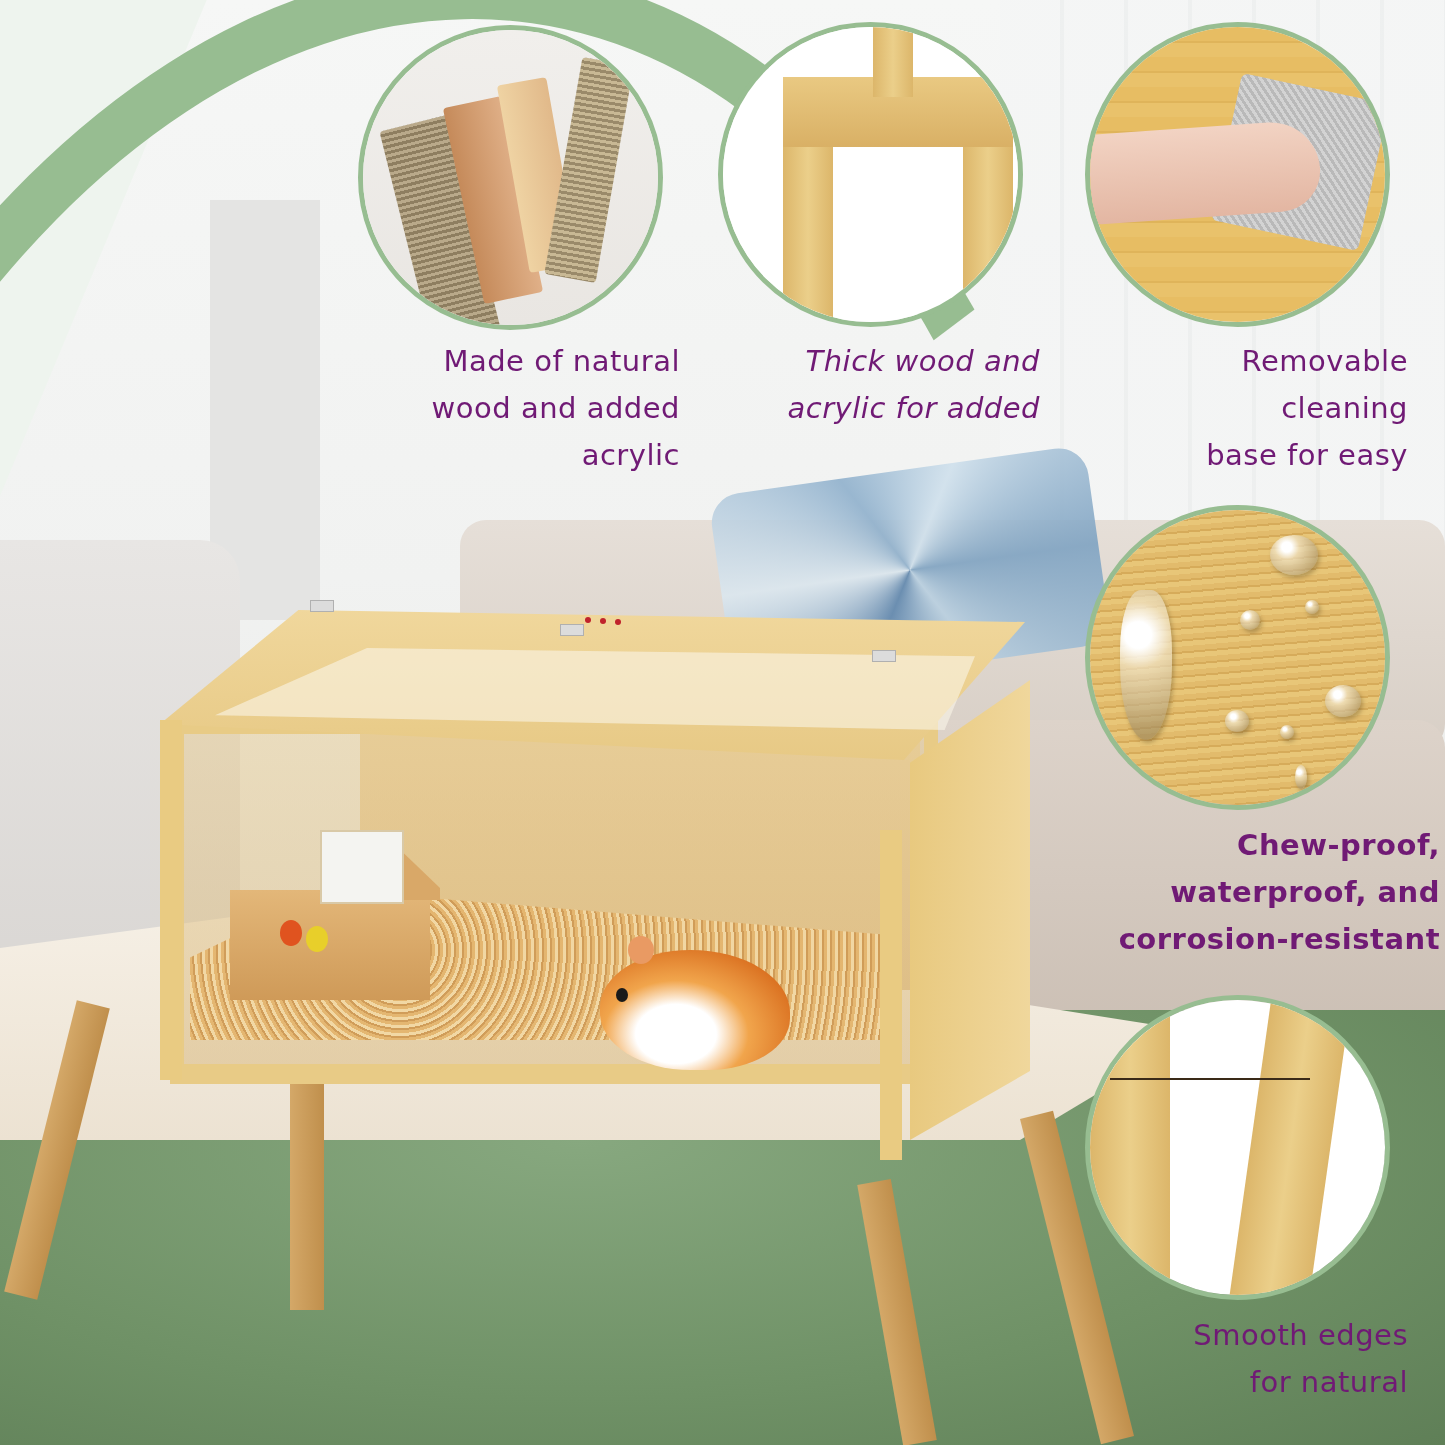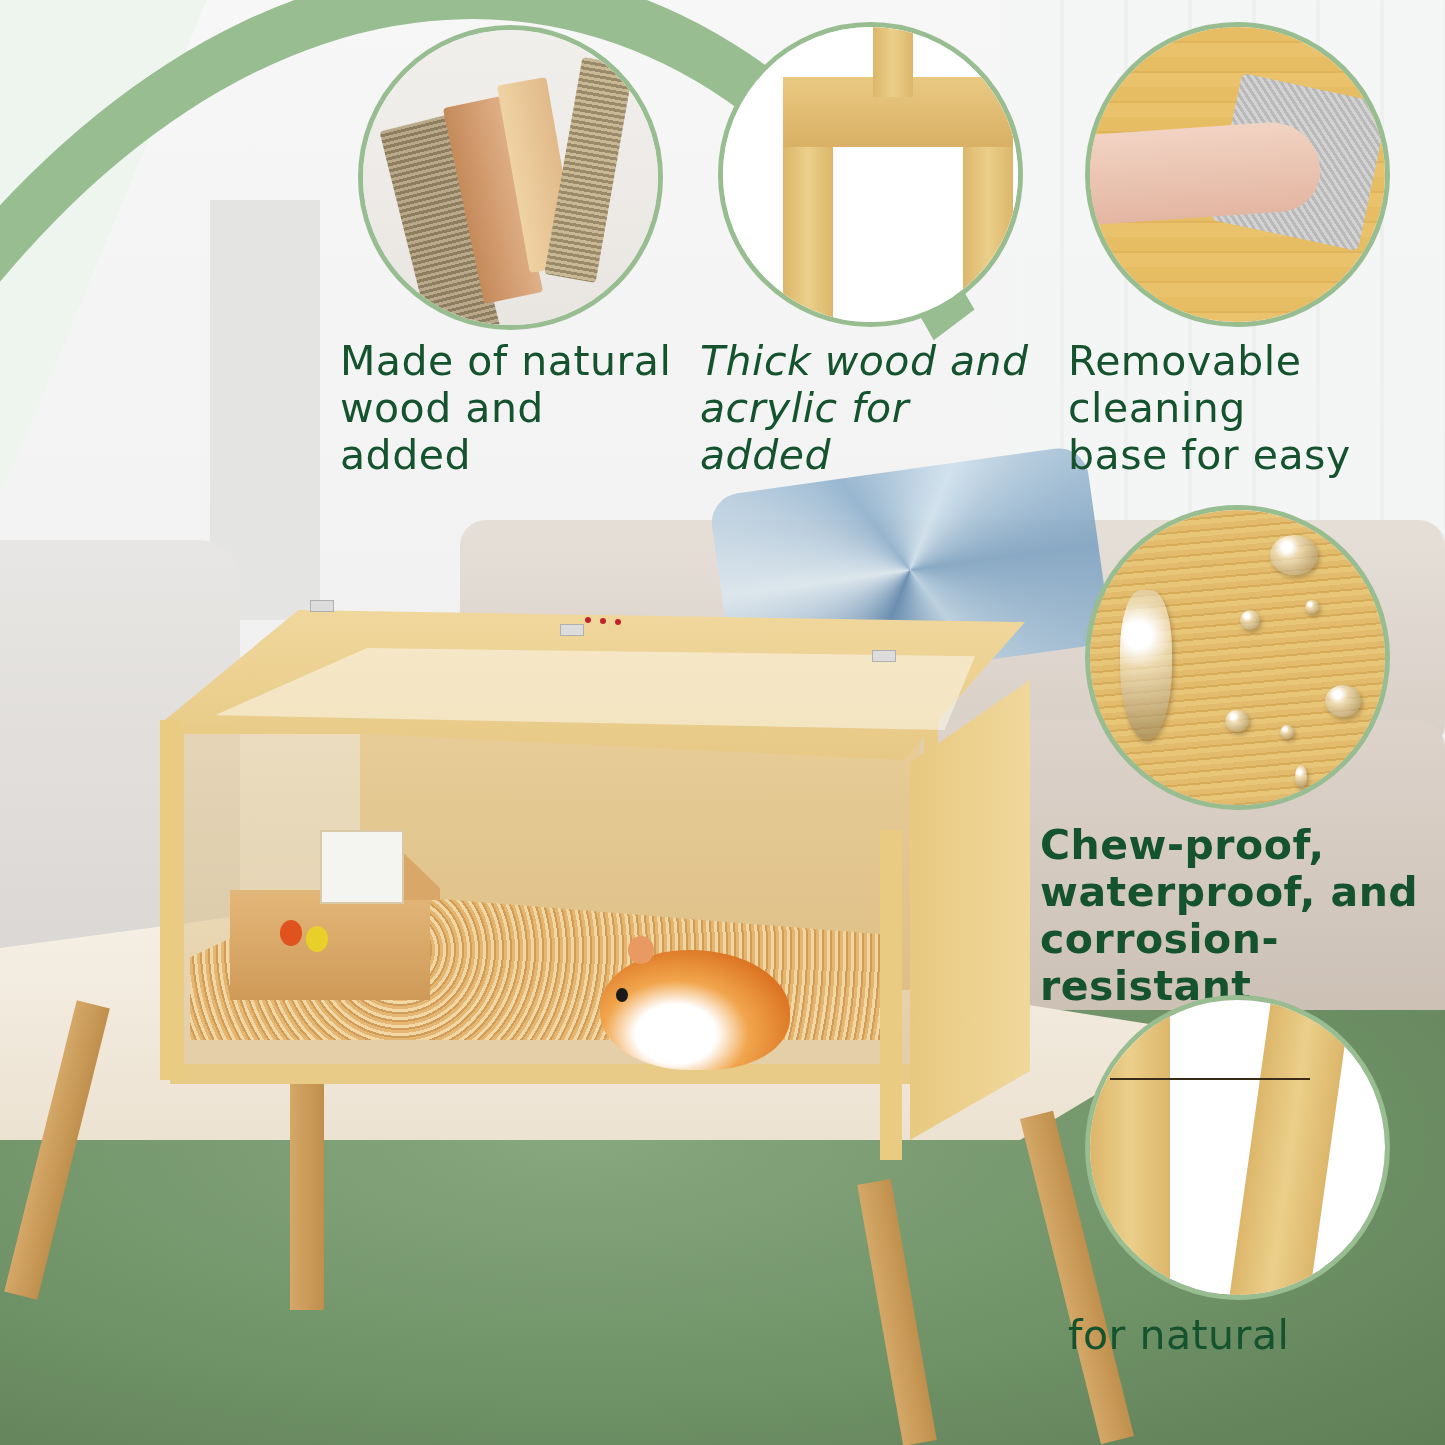--- a/index.html
+++ b/index.html
@@ -65,7 +65,7 @@
   
   .feature { position:absolute; }
   .circle { position:absolute; border-radius:50%; border:5px solid #97bd91; overflow:hidden; box-sizing:border-box; }
-  .label { position:absolute; text-align:left; color:#14532d; font-size:41px; line-height:47px; letter-spacing:0.5px; }
+  .label { position:absolute; text-align:right; color:#701a75; font-size:29px; line-height:47px; letter-spacing:0.5px; }
 
   
   .wood-bg { position:absolute; inset:0; background:linear-gradient(180deg,#f1efec,#e9e6e2); }

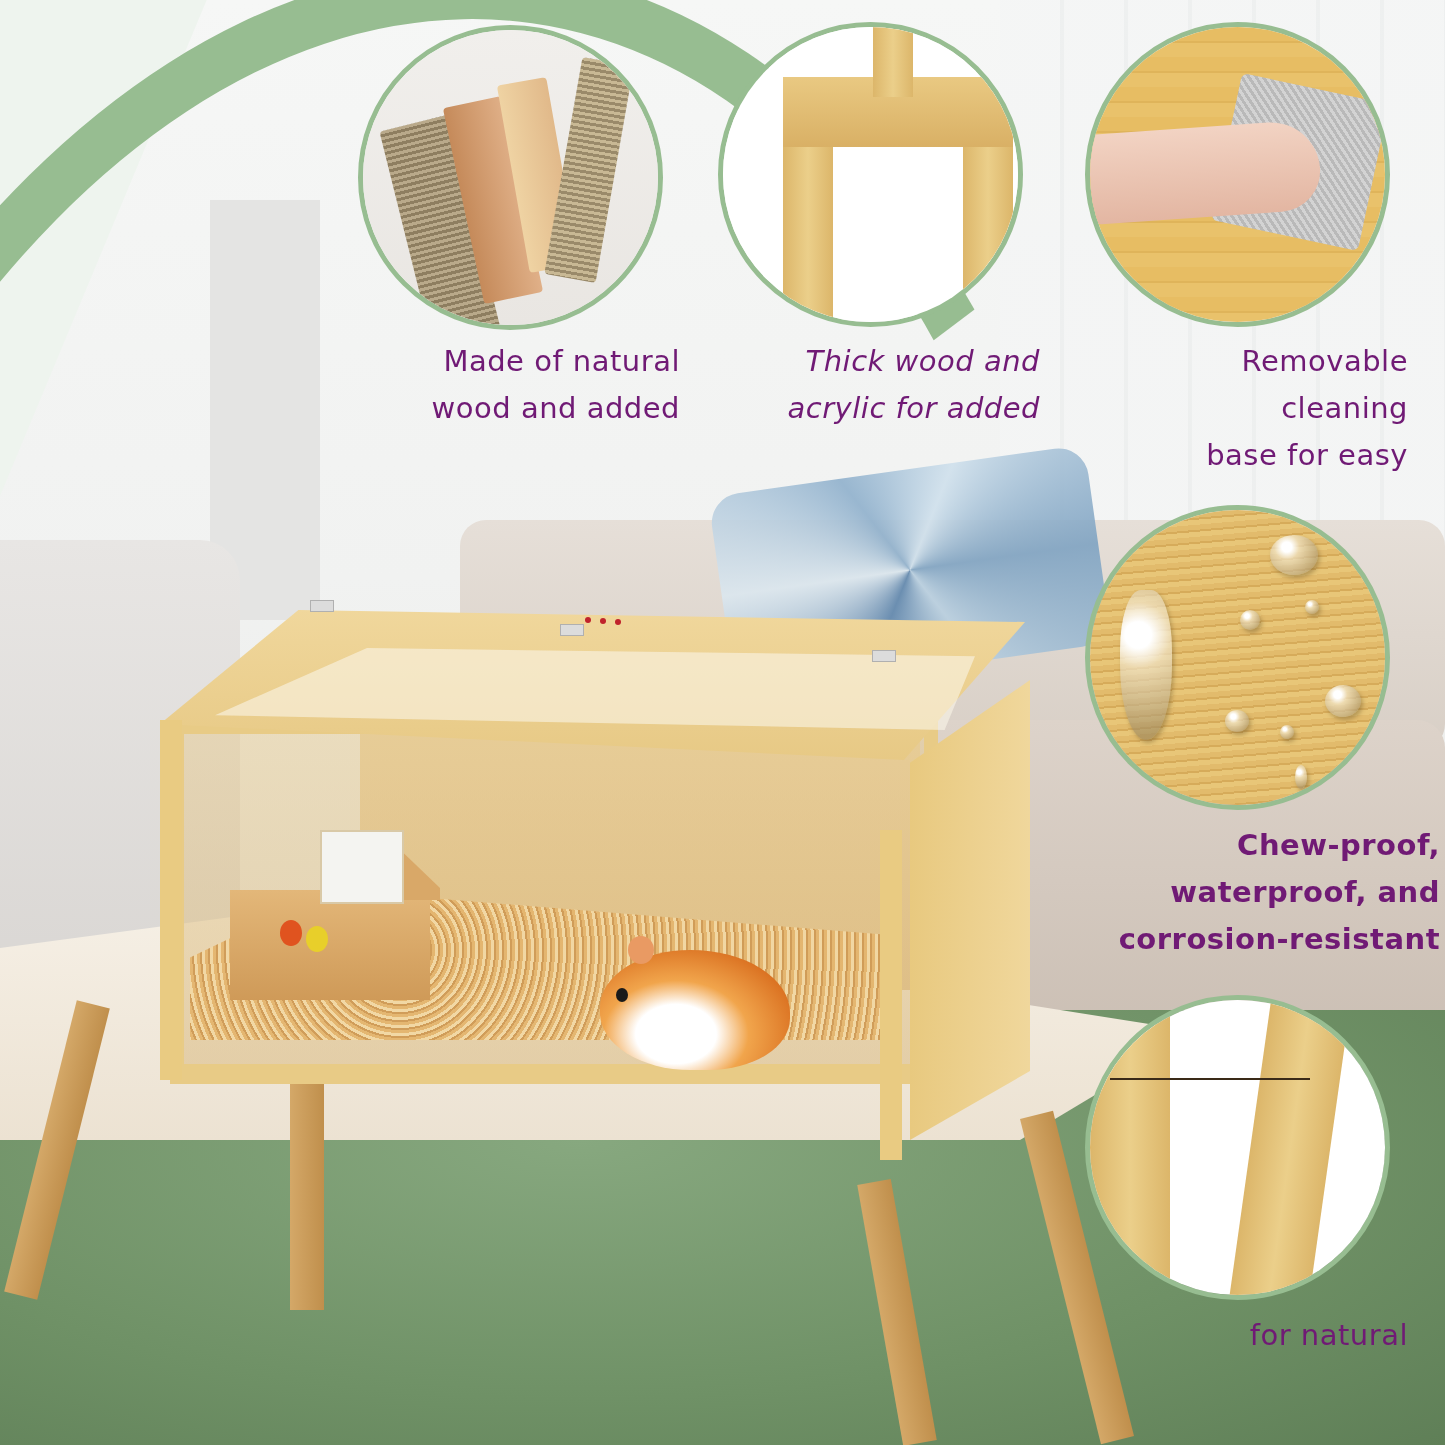--- a/index.html
+++ b/index.html
@@ -141,6 +141,7 @@
     <div class="label" style="left:340px;top:338px;width:340px;">
       <div>Made of natural</div>
       <div>wood and added</div>
+      <div>acrylic</div>
     </div>
   </div>
 

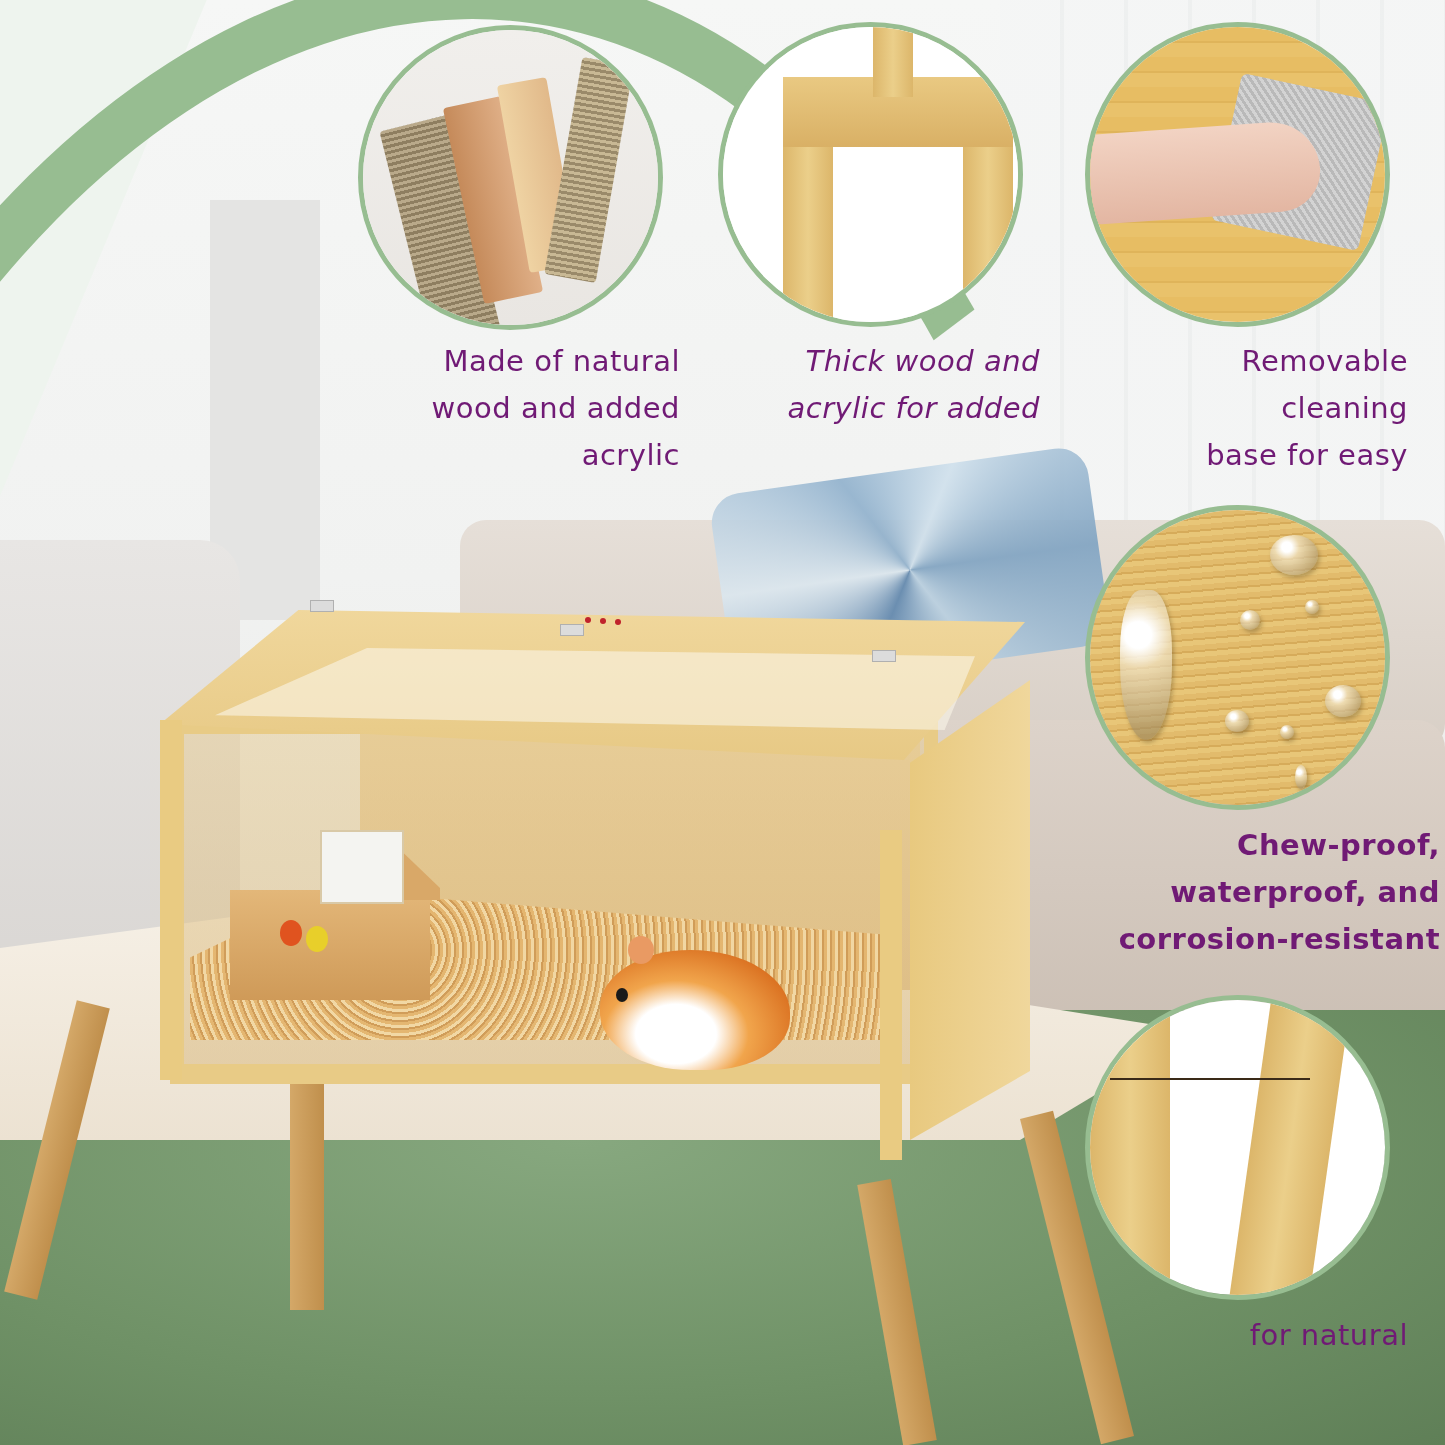--- a/index.html
+++ b/index.html
@@ -199,6 +199,7 @@
       <div style="position:absolute;left:20px;top:78px;width:200px;height:2px;background:#3a2a18;"></div>
     </div>
     <div class="label" style="left:1068px;top:1312px;width:340px;">
+      <div>Smooth edges</div>
       <div>for natural</div>
     </div>
   </div>

